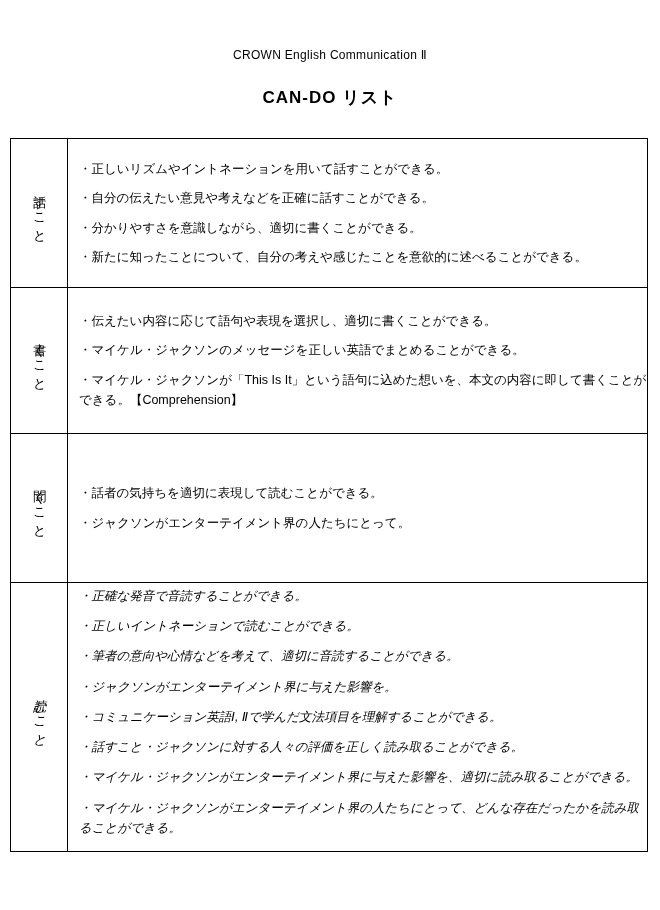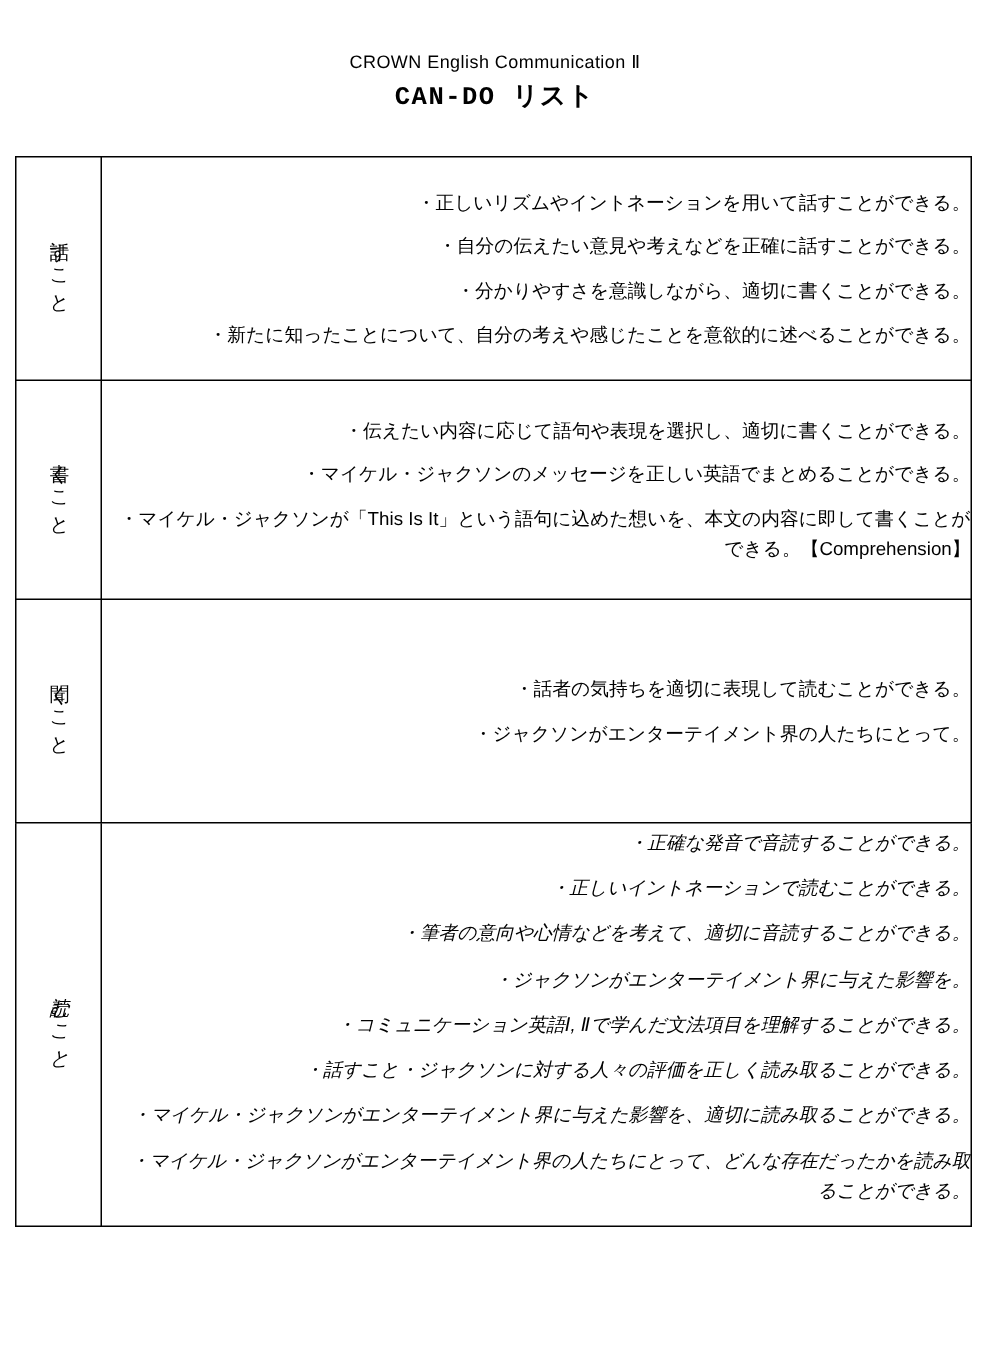--- a/index.html
+++ b/index.html
@@ -25,7 +25,7 @@
     text-align: center;
     font-size: 12px;
     letter-spacing: 0.3px;
-    margin-top: 34px;
+    margin-top: 48px;
   }
   .doc-title {
     text-align: center;

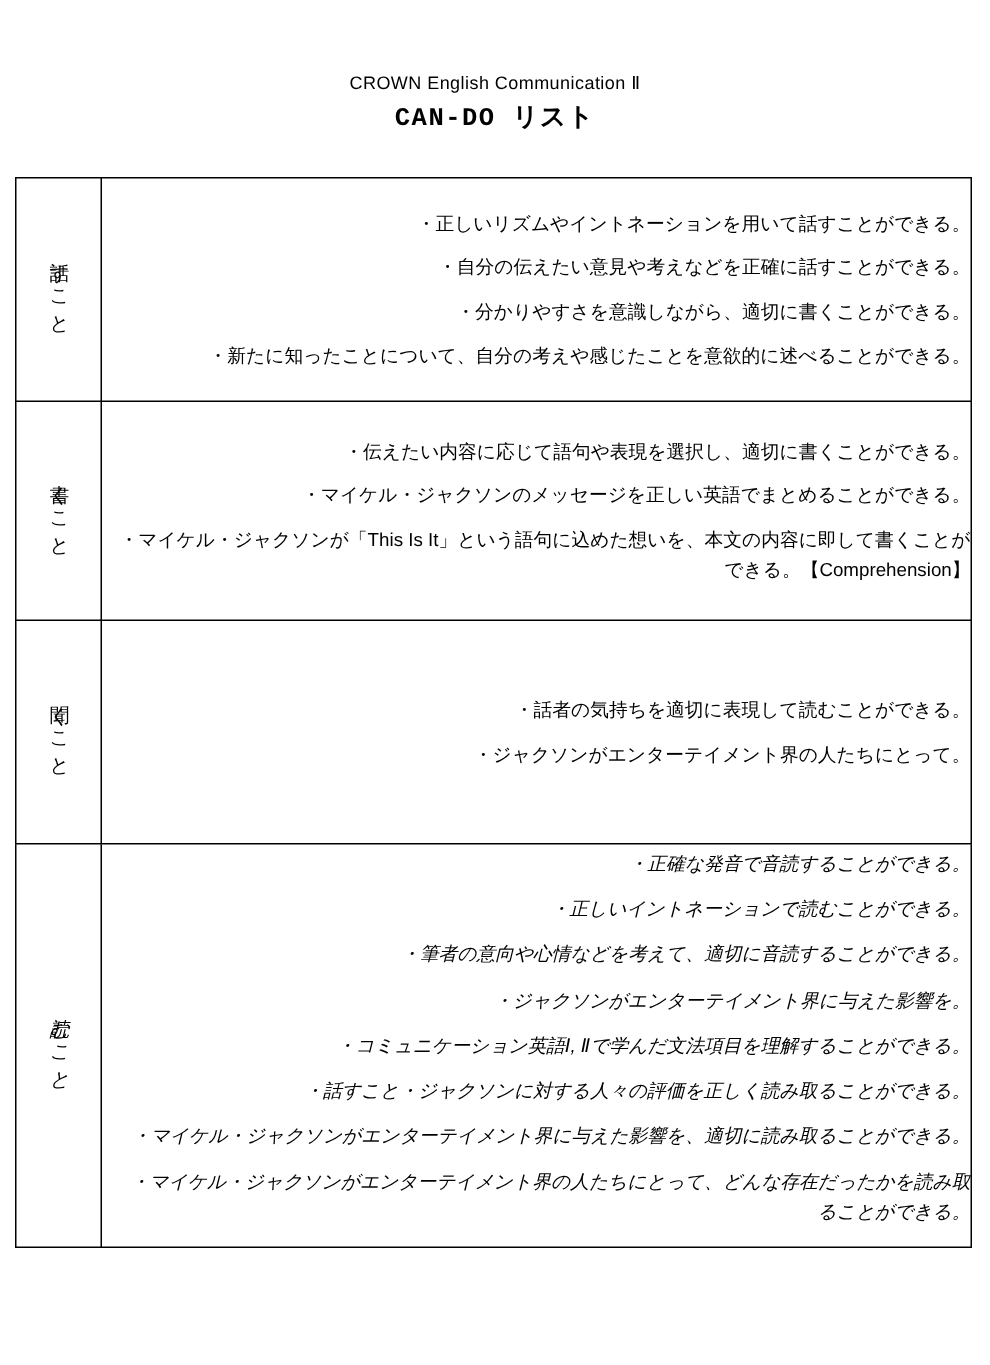--- a/index.html
+++ b/index.html
@@ -32,8 +32,7 @@
     font-size: 17px;
     font-weight: bold;
     letter-spacing: 1px;
-    margin-top: 4px;
-    font-family: Liberation Mono, monospace;
+    margin-top: 24px;
   }
   .lesson-line {
     font-size: 13.5px;

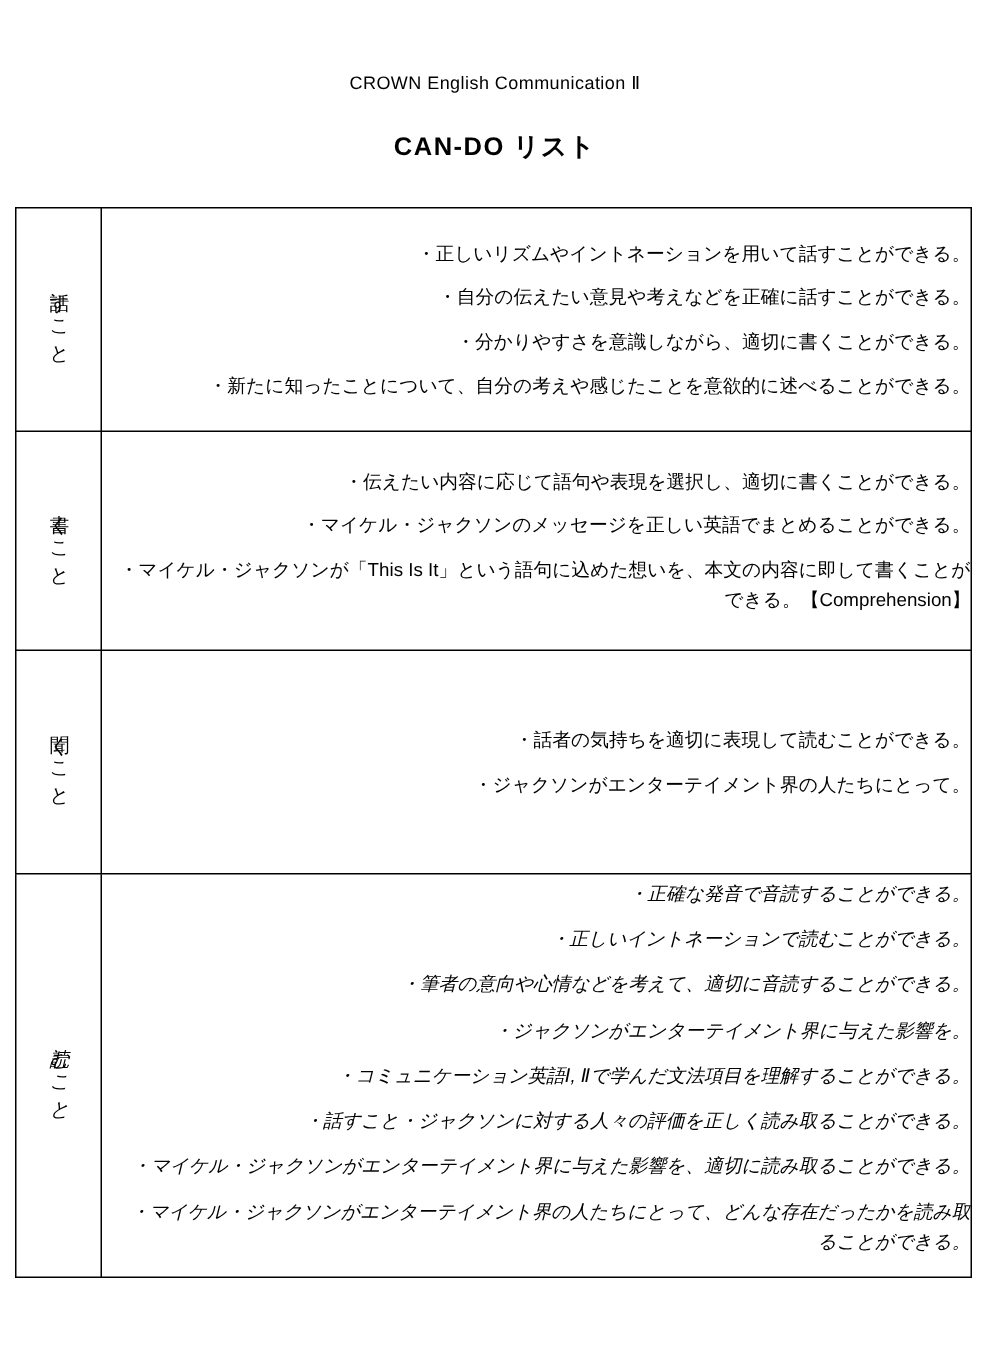--- a/index.html
+++ b/index.html
@@ -74,7 +74,6 @@
     text-indent: 0;
     padding-left: 11px;
     position: relative;
-    text-align: right;
   }
   .item:last-child {
     margin-bottom: 0;

